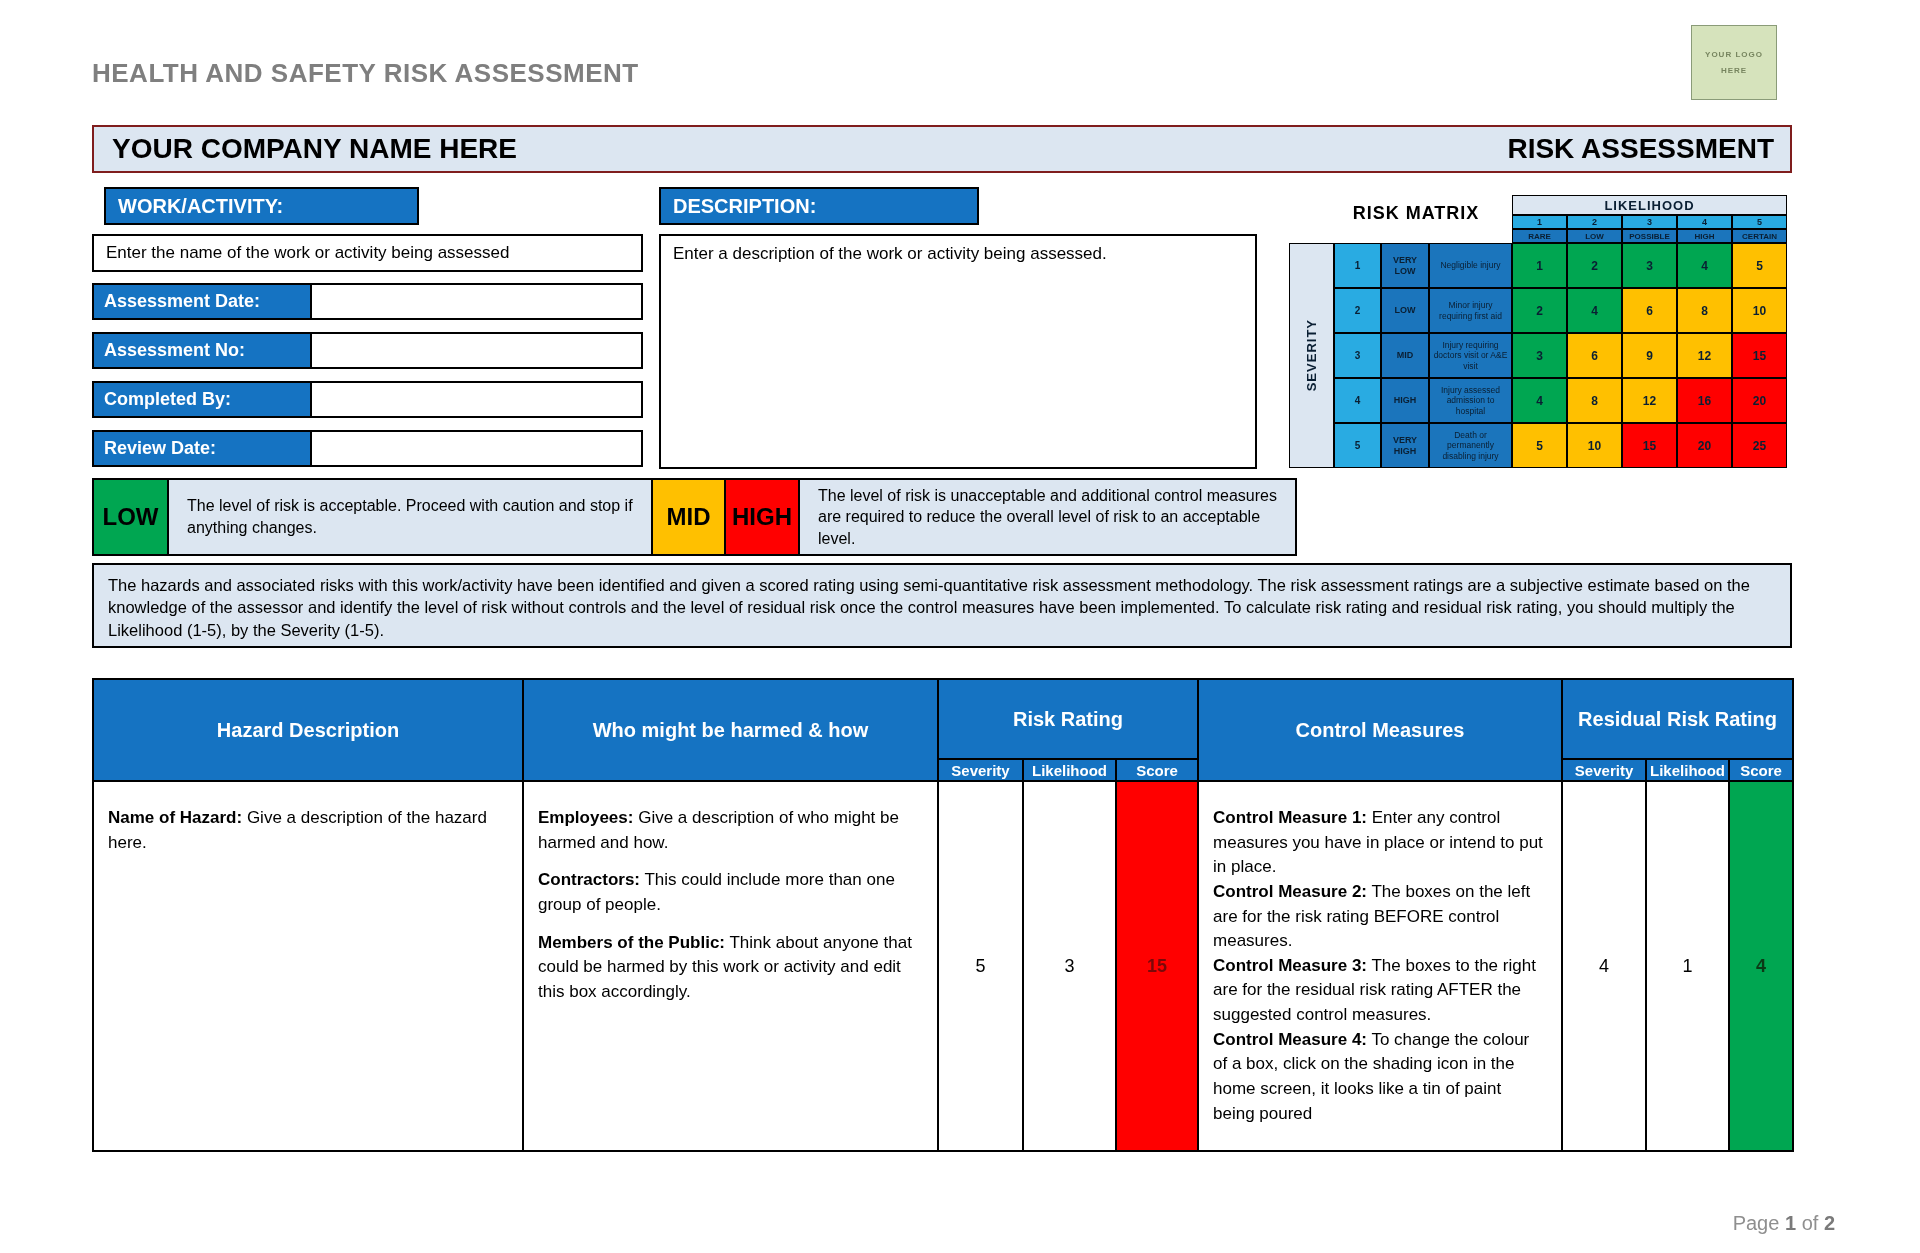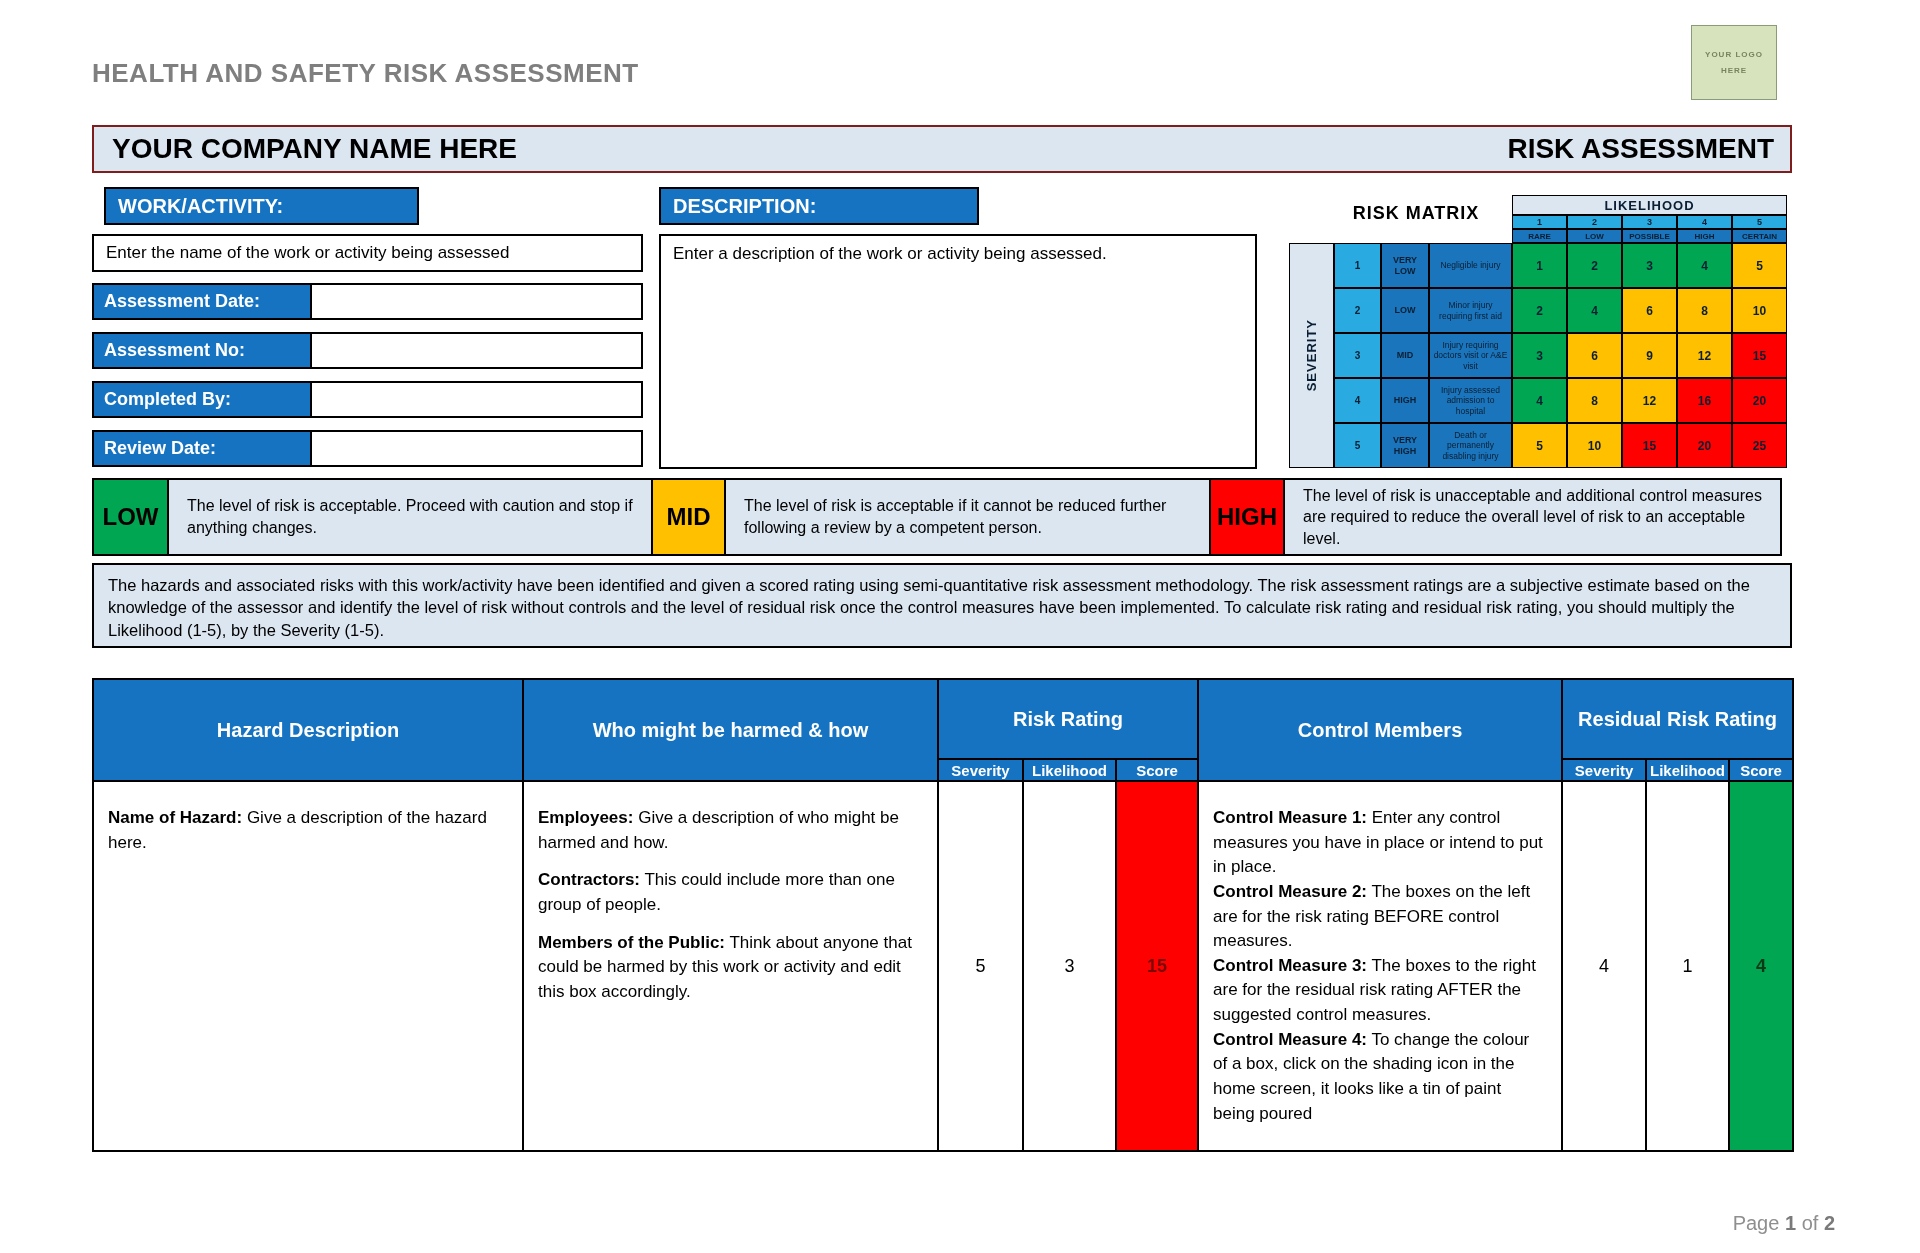--- a/index.html
+++ b/index.html
@@ -200,7 +200,6 @@
     <div class="lg-chip lv-low w-chip1">LOW</div>
     <div class="lg-text w-txt1">The level of risk is acceptable. Proceed with caution and stop if anything changes.</div>
     <div class="lg-chip lv-mid w-chip2">MID</div>
-    <div class="lg-text w-txt2">The level of risk is acceptable if it cannot be reduced further following a review by a competent person.</div>
     <div class="lg-chip lv-high w-chip3">HIGH</div>
     <div class="lg-text w-txt3">The level of risk is unacceptable and additional control measures are required to reduce the overall level of risk to an acceptable level.</div>
   </div>

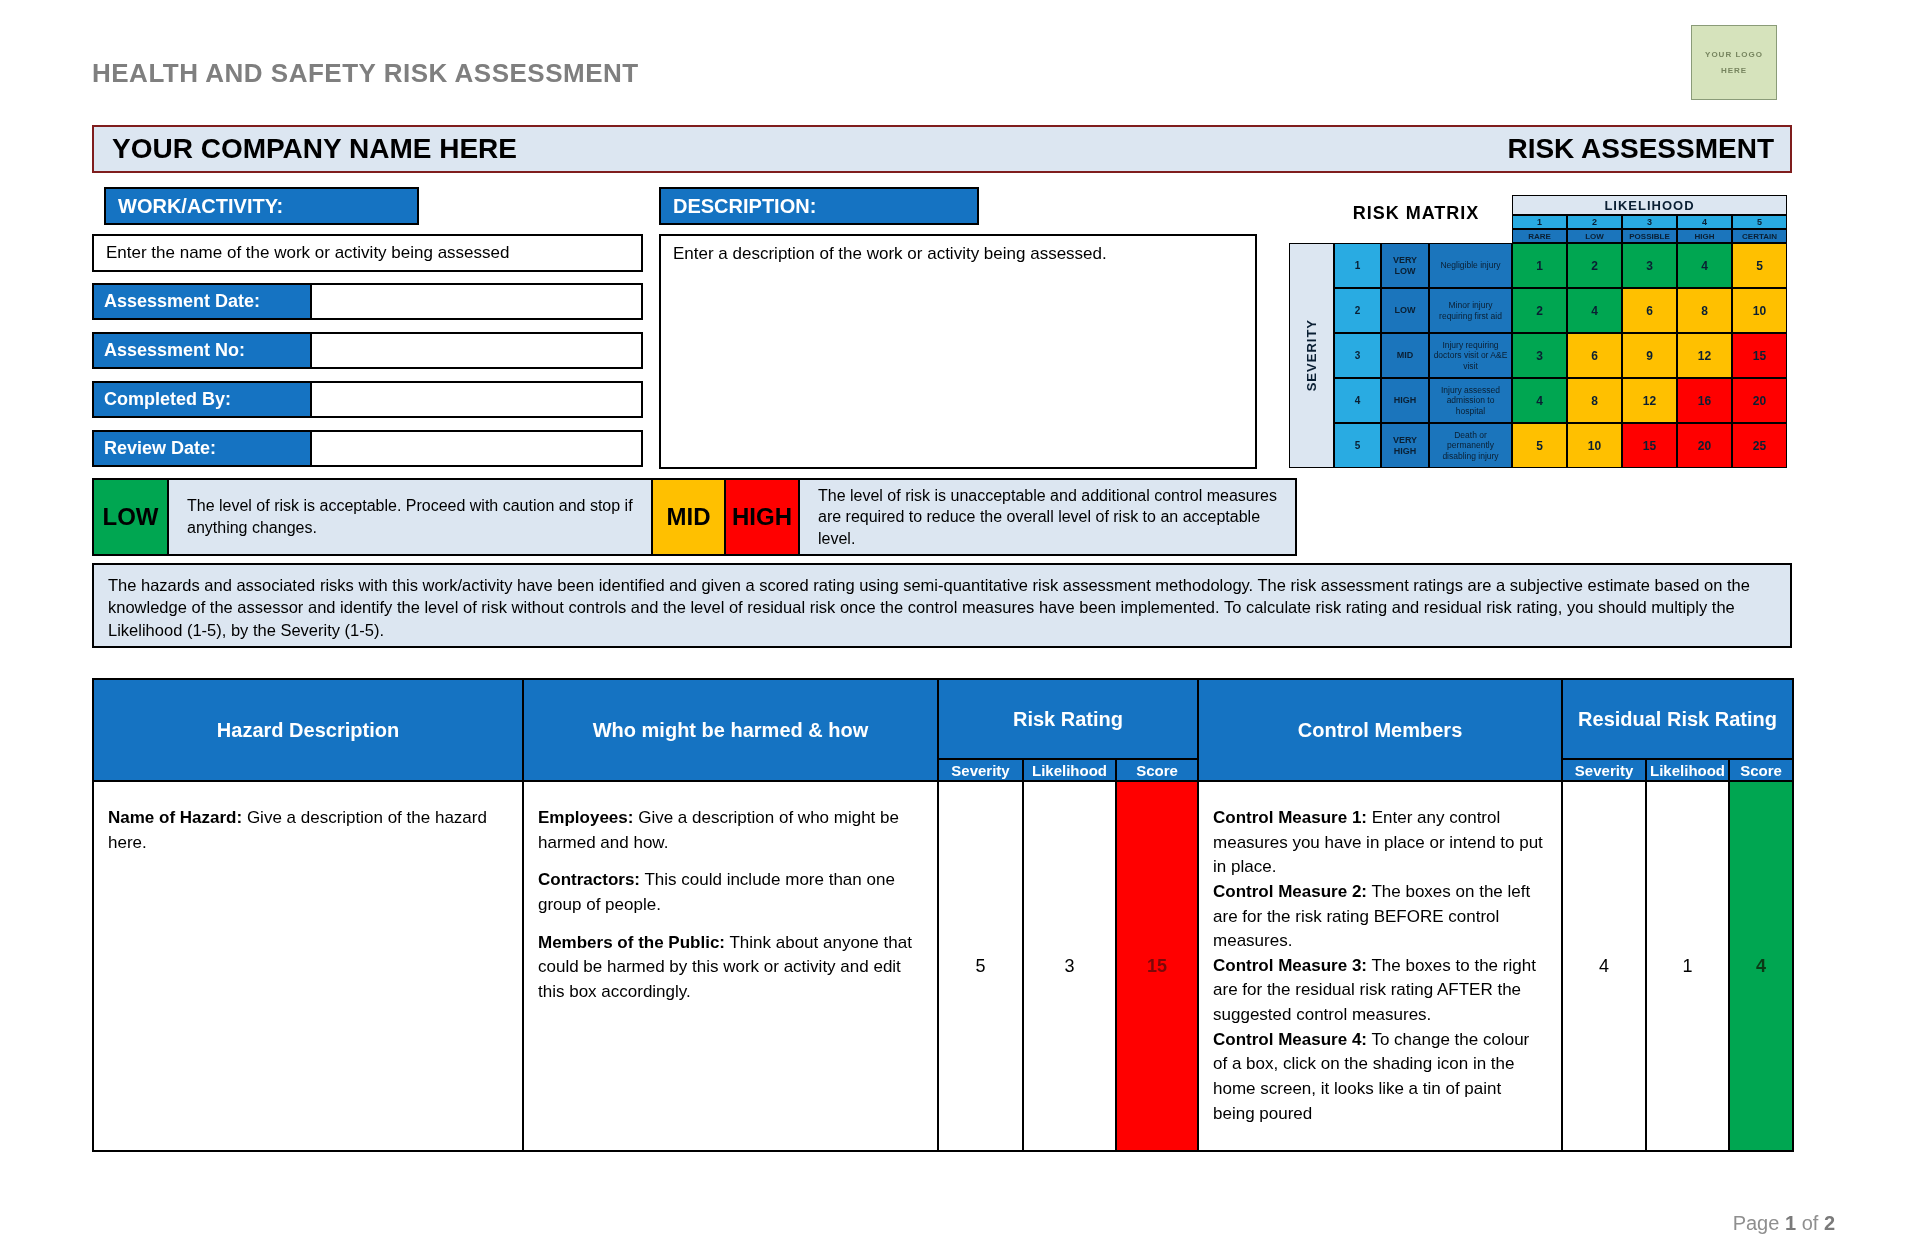--- a/index.html
+++ b/index.html
@@ -223,7 +223,7 @@
       <th rowspan="2" class="th-big">Hazard Description</th>
       <th rowspan="2" class="th-big">Who might be harmed &amp; how</th>
       <th colspan="3" class="th-big">Risk Rating</th>
-      <th rowspan="2" class="th-big">Control Members</th>
+      <th rowspan="2" class="th-big">Control Measures</th>
       <th colspan="3" class="th-big">Residual Risk Rating</th>
     </tr>
     <tr>

